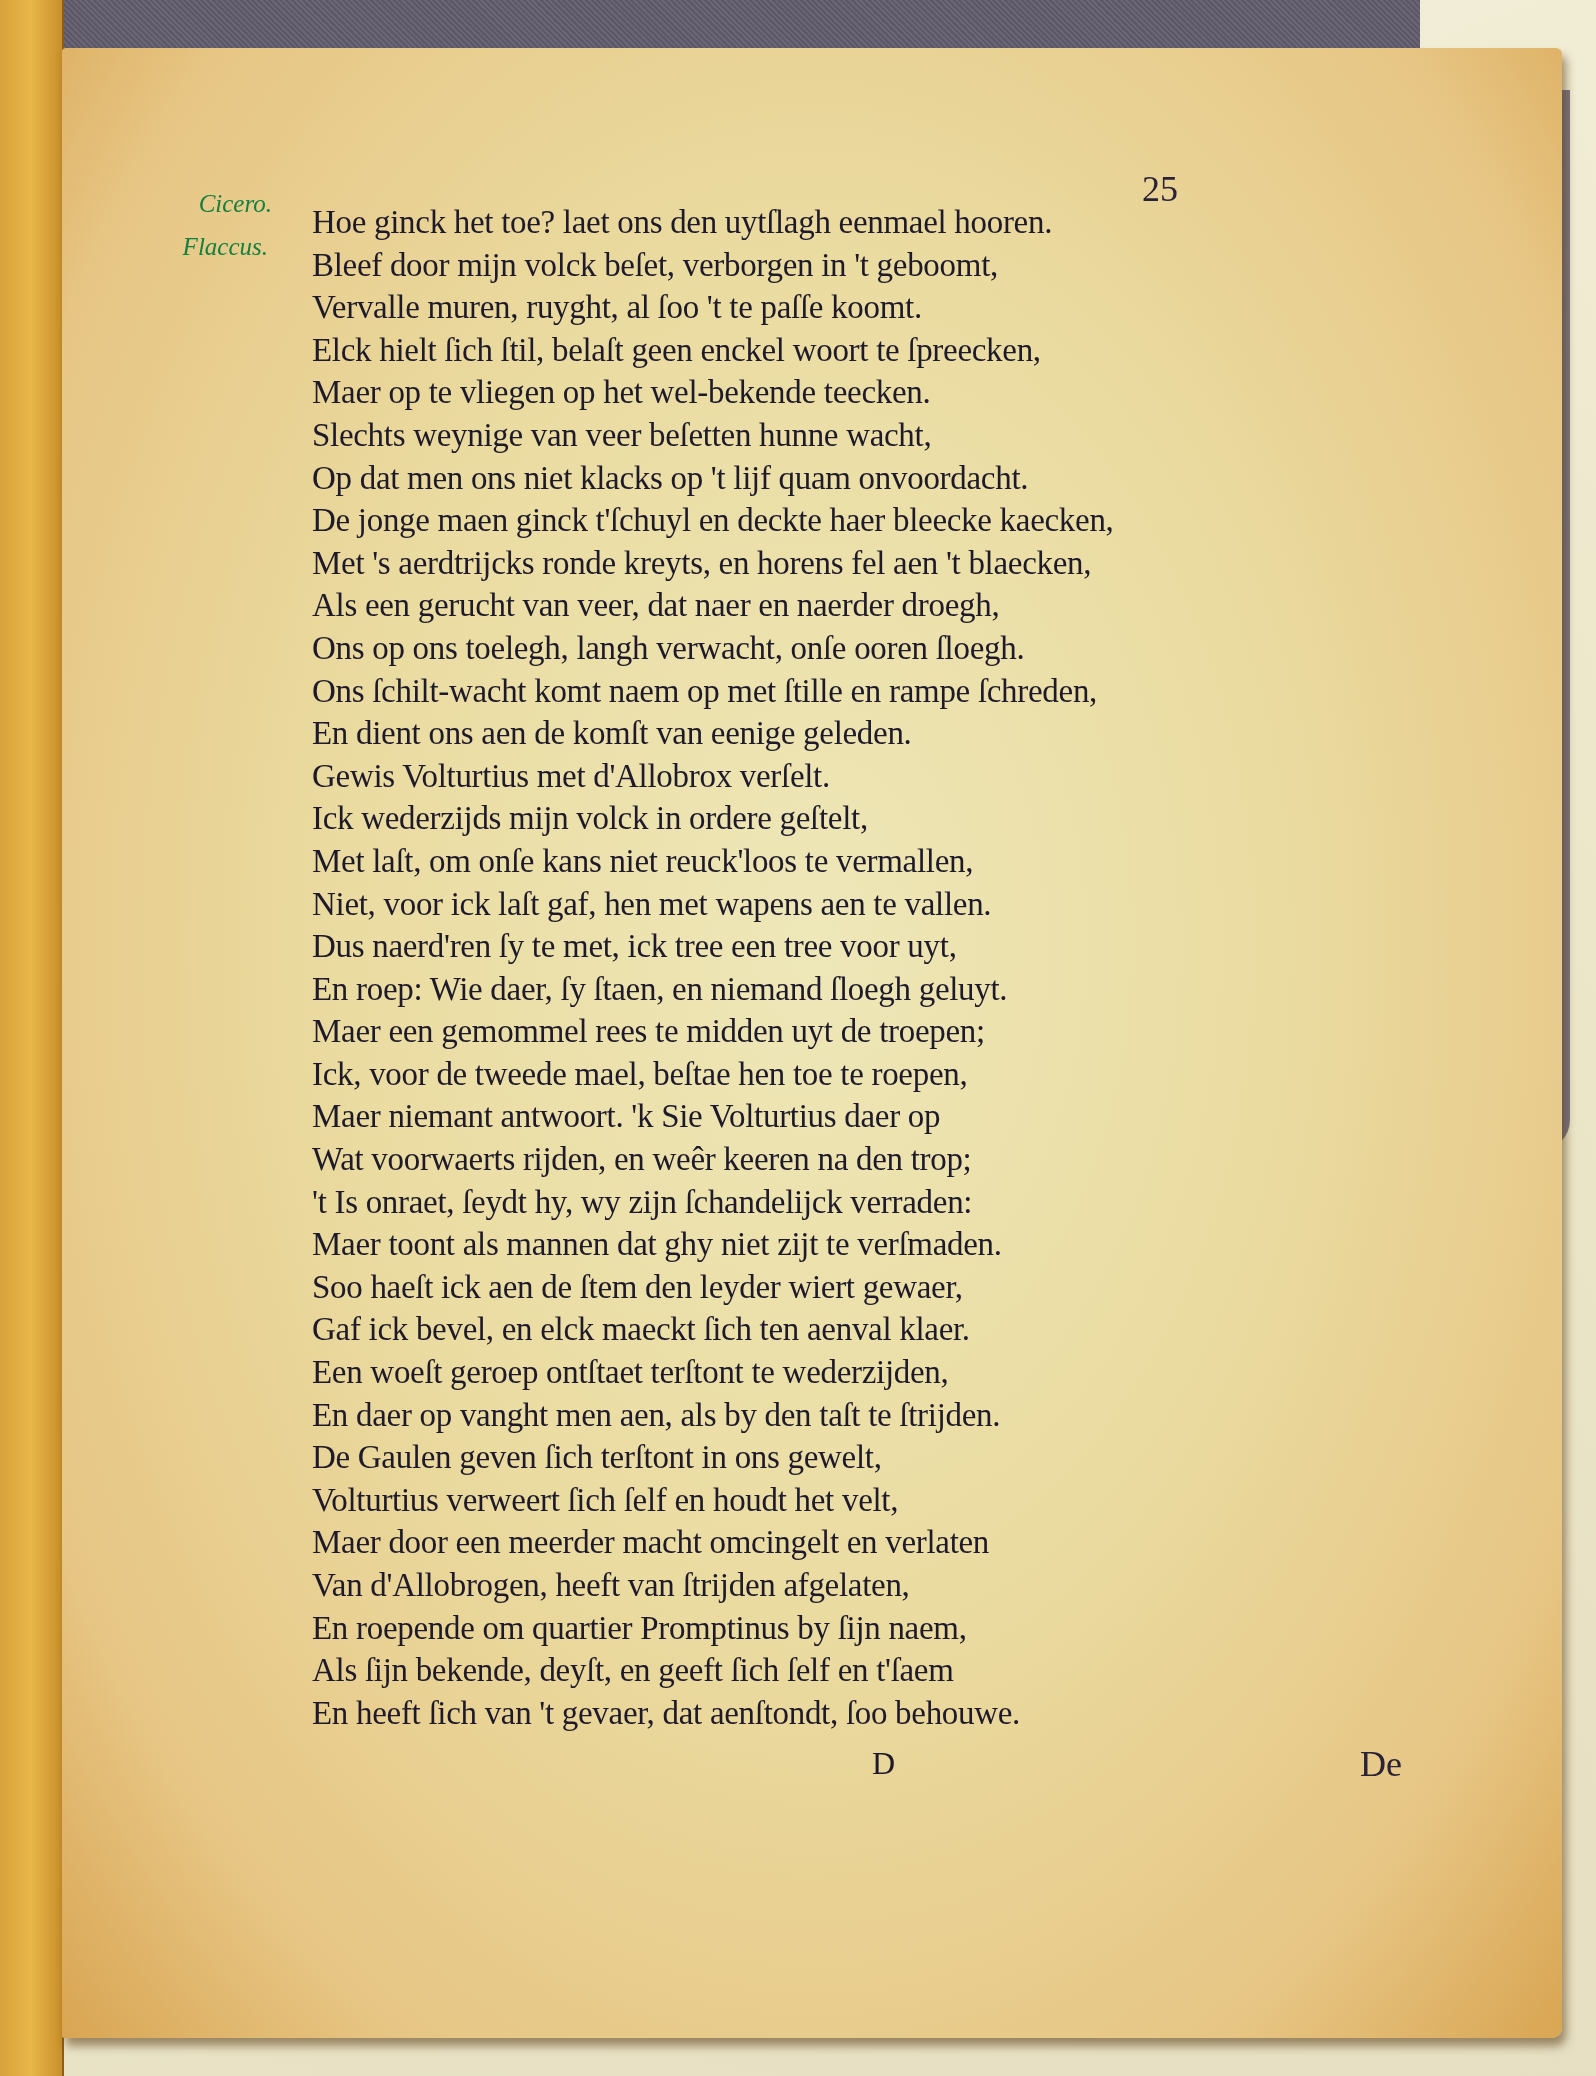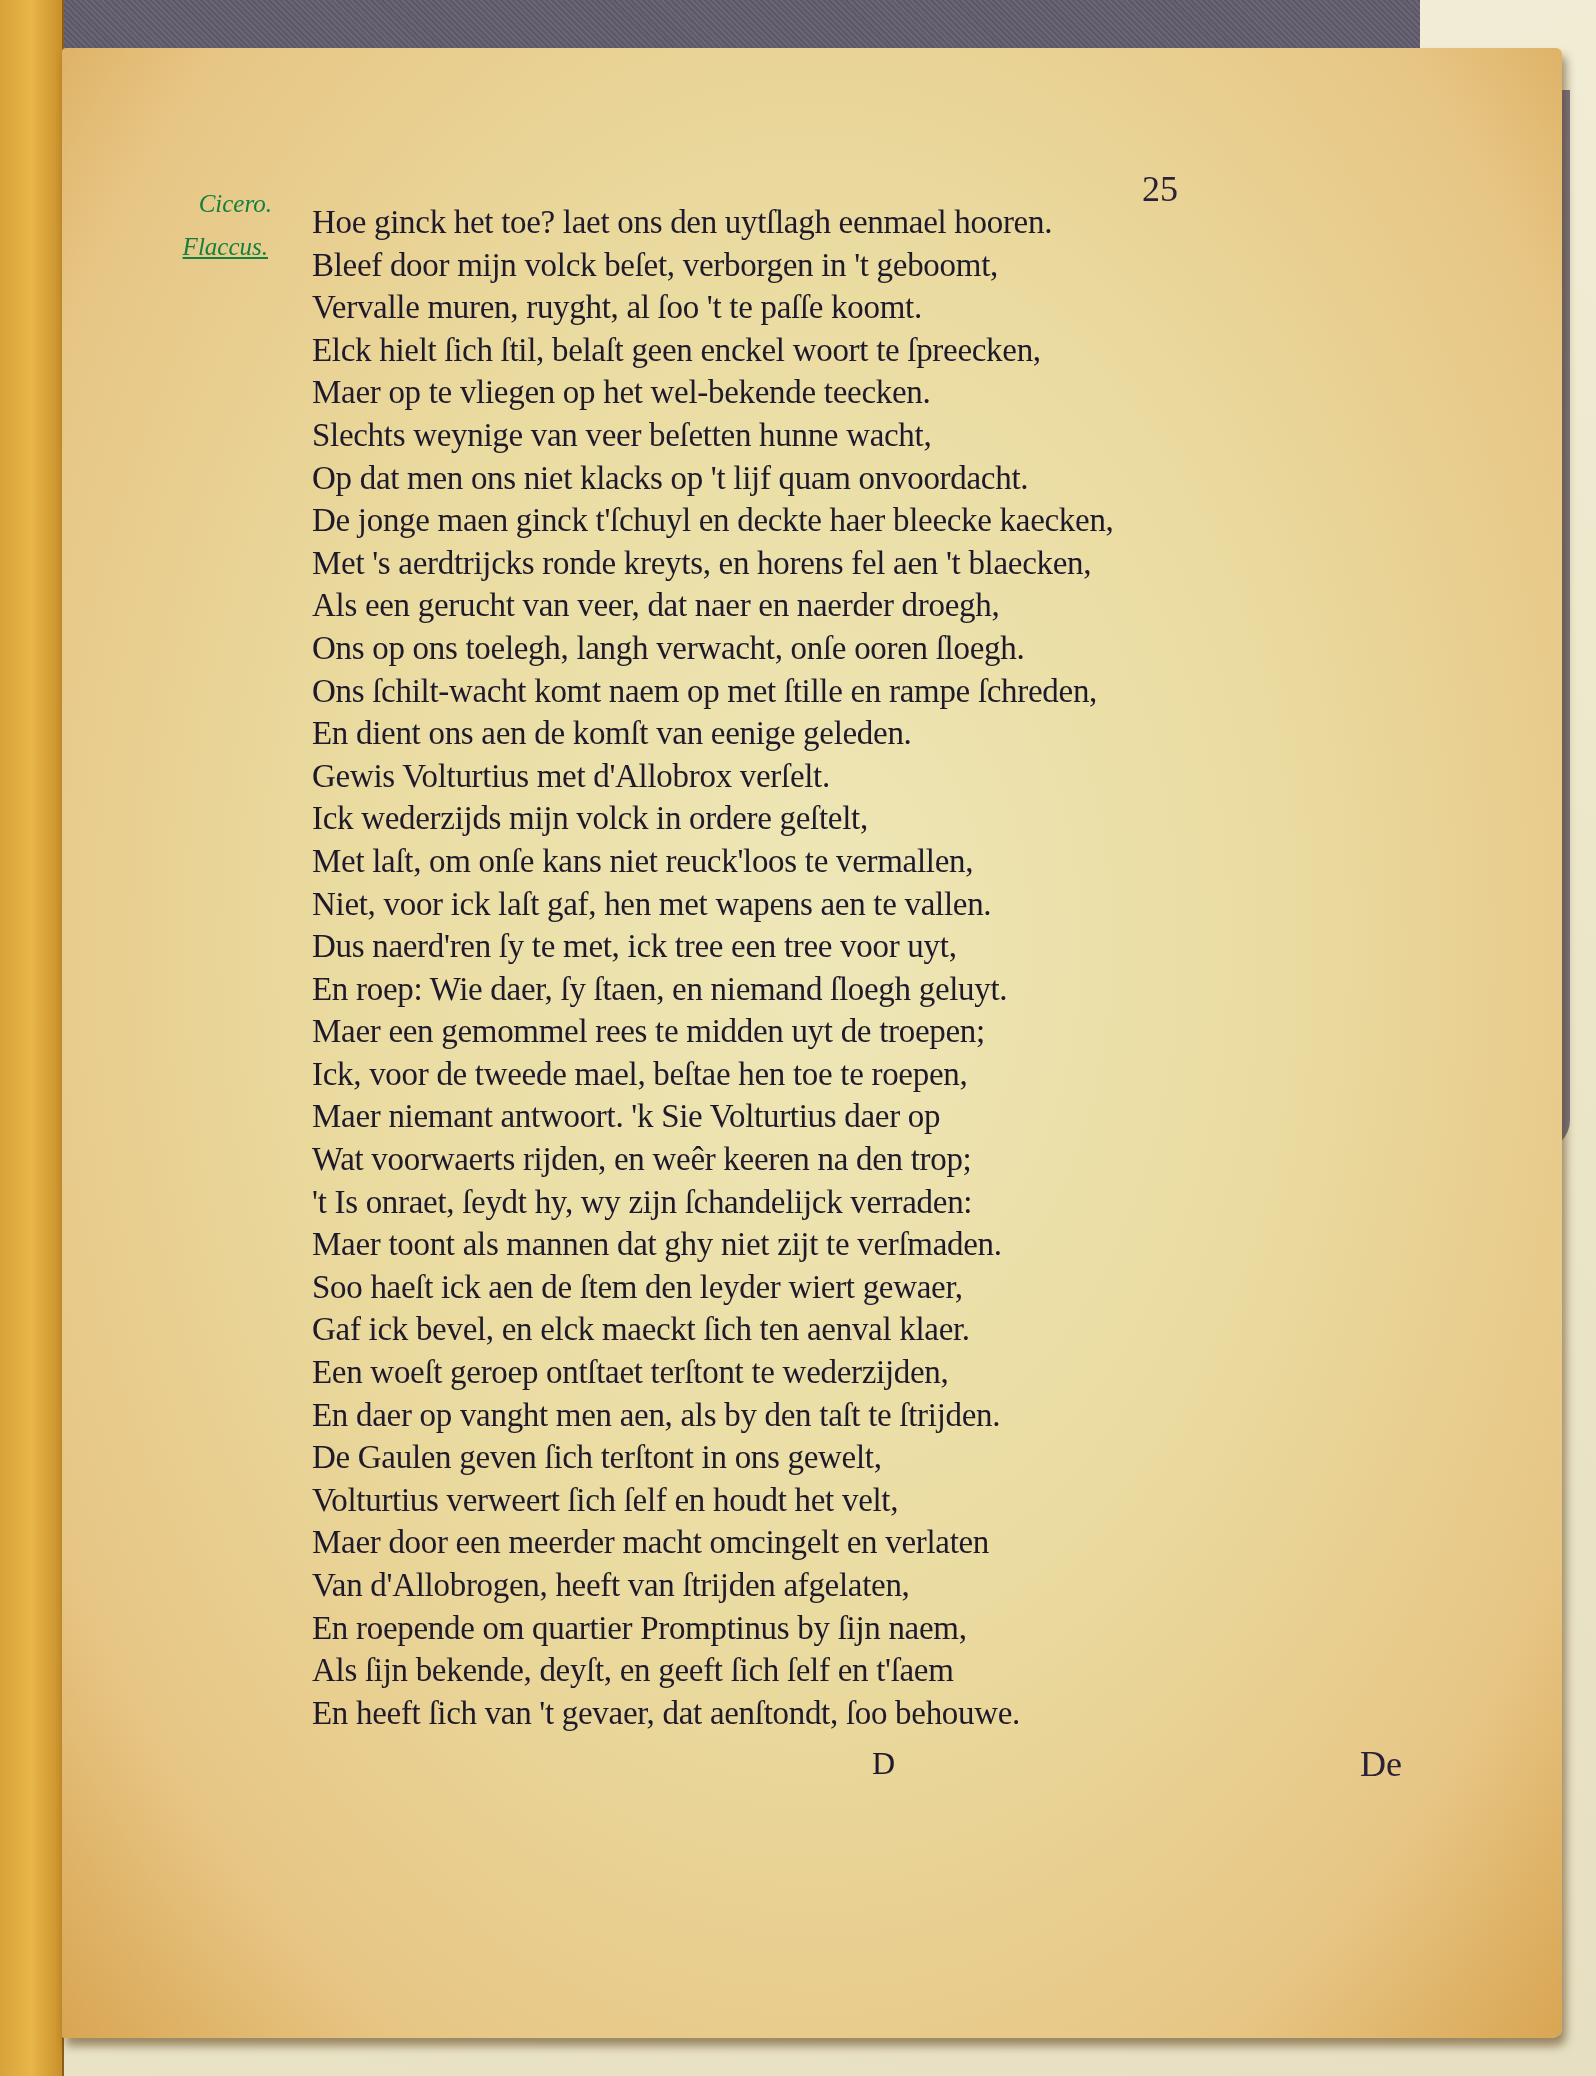--- a/index.html
+++ b/index.html
@@ -58,7 +58,7 @@
 <div class="page-number">25</div>
 
 <div class="speaker" style="left:152px; top:190px;">Cicero.</div>
-<div class="speaker" style="left:148px; top:233px;text-decoration:underline;">Flaccus.</div>
+<div class="speaker" style="left:148px; top:233px;">Flaccus.</div>
 
 <ul class="verse">
   <li>Hoe ginck het toe? laet ons den uytſlagh eenmael hooren.</li>

